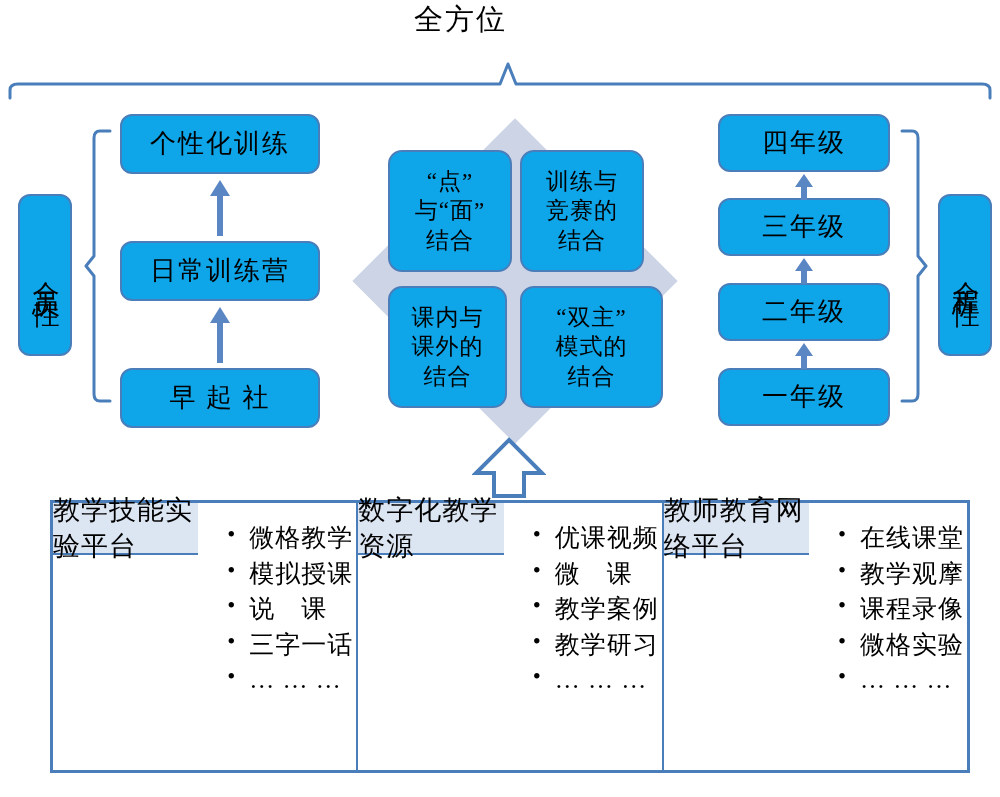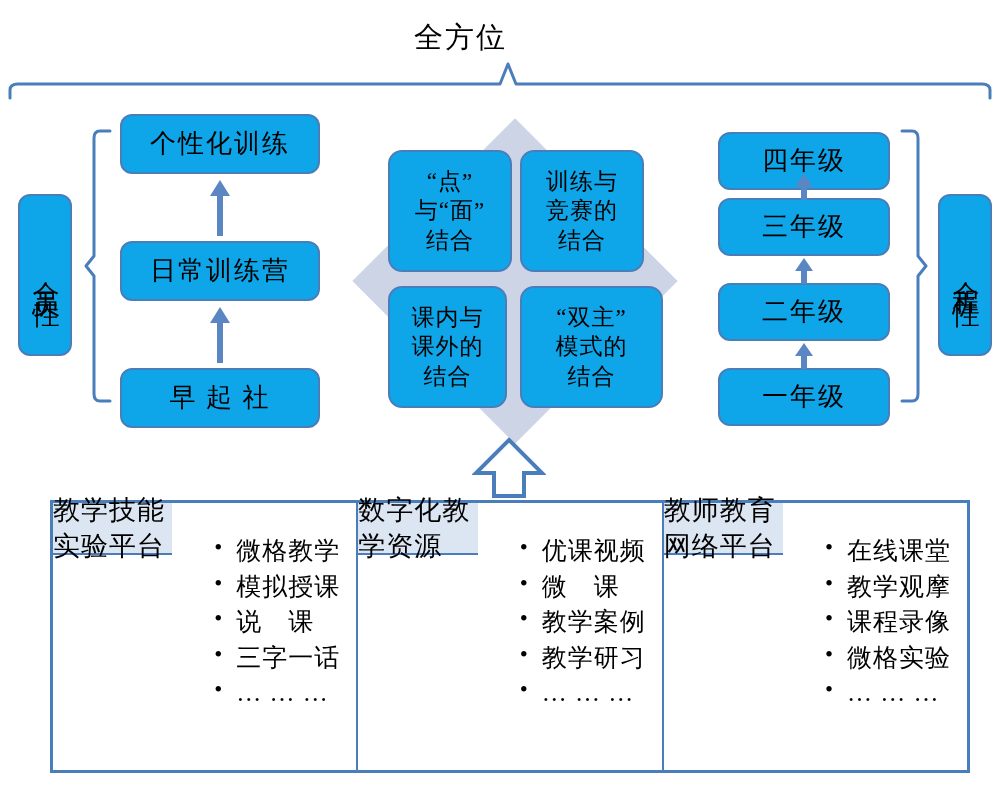--- a/index.html
+++ b/index.html
@@ -38,7 +38,7 @@
   .title-text {
     position: absolute;
     left: 0;
-    top: 18px;
+    top: 0;
     width: 921px;
     text-align: center;
     font-size: 29px;

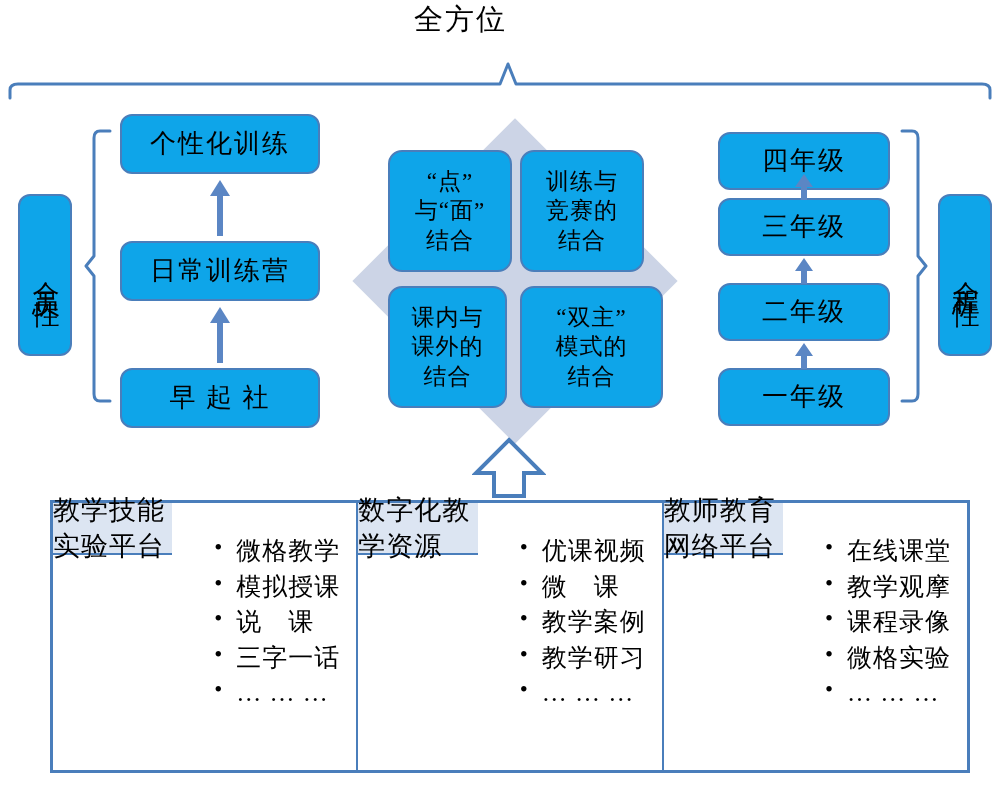--- a/index.html
+++ b/index.html
@@ -193,7 +193,7 @@
 
   <div class="node vert-node" style="left:938px; top:194px; width:54px; height:162px;">全程性</div>
 
-  <div class="node" style="left:718px; top:132px; width:172px; height:58px; font-size:26px; letter-spacing:2px;">四年级</div>
+  <div class="node" style="left:718px; top:114px; width:172px; height:58px; font-size:26px; letter-spacing:2px;">四年级</div>
   <div class="node" style="left:718px; top:198px; width:172px; height:58px; font-size:26px; letter-spacing:2px;">三年级</div>
   <div class="node" style="left:718px; top:283px; width:172px; height:58px; font-size:26px; letter-spacing:2px;">二年级</div>
   <div class="node" style="left:718px; top:368px; width:172px; height:58px; font-size:26px; letter-spacing:2px;">一年级</div>

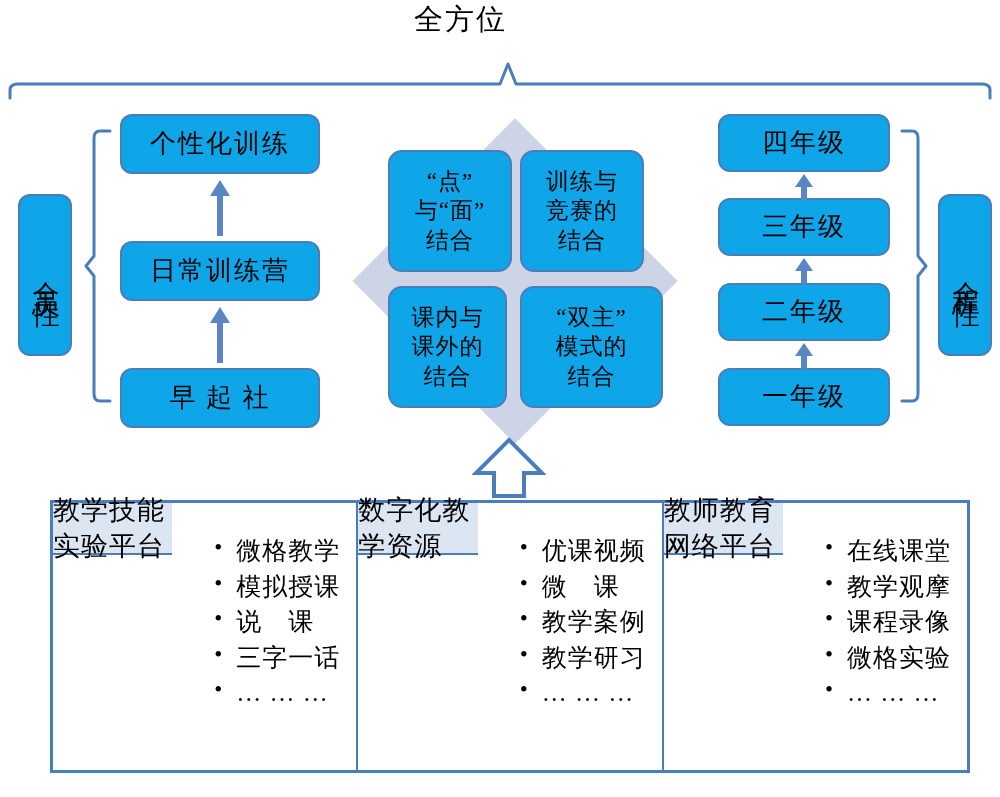--- a/index.html
+++ b/index.html
@@ -112,7 +112,7 @@
     align-items: center;
   }
   .tbody ul {
-    margin: 16px;
+    margin: 3px;
     padding: 0 0 0 26px;
     list-style: none;
   }

